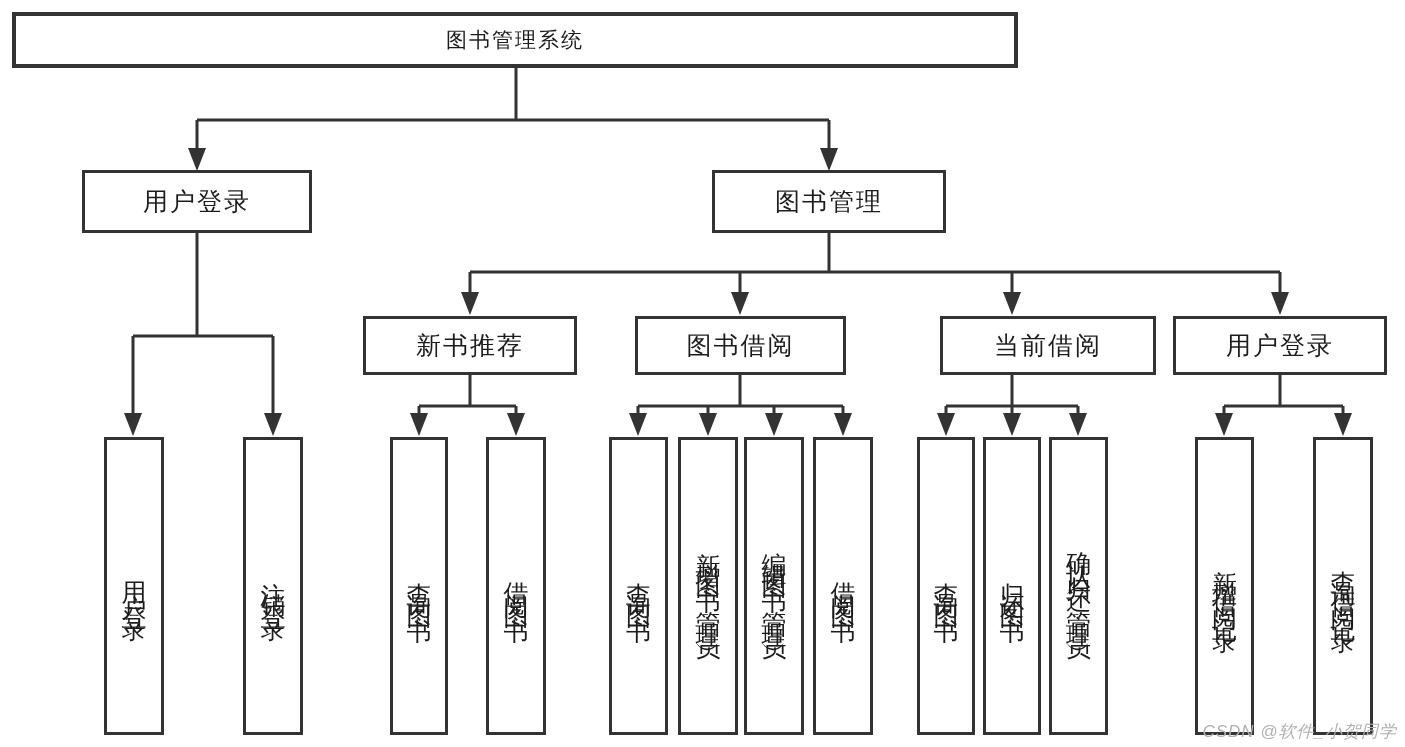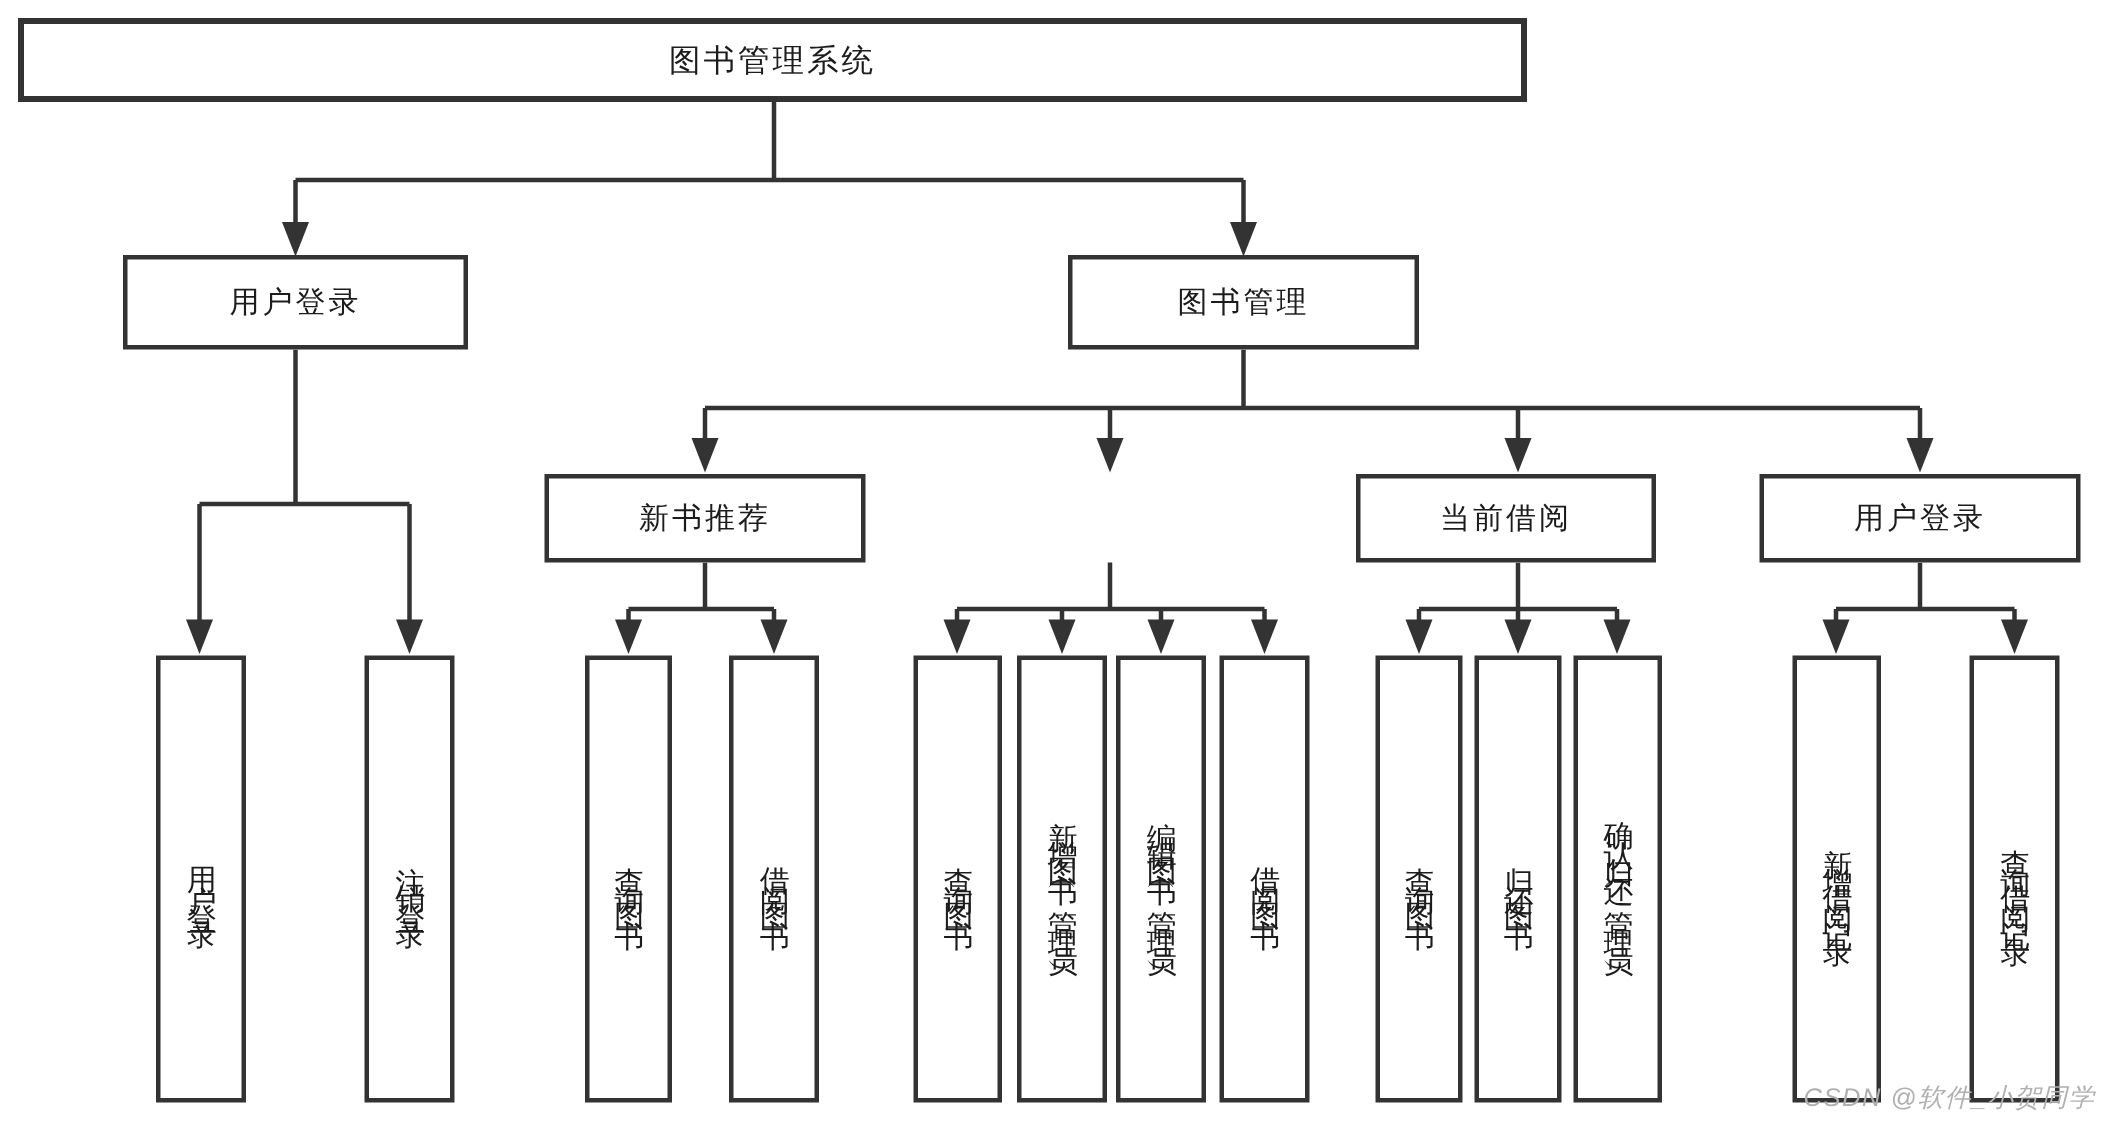--- a/index.html
+++ b/index.html
@@ -32,7 +32,7 @@
     align-items: center;
     justify-content: center;
     color: #1c1c1c;
-    font-size: 20px;
+    font-size: 25px;
     letter-spacing: 2px;
     z-index: 2;
     text-align: center;

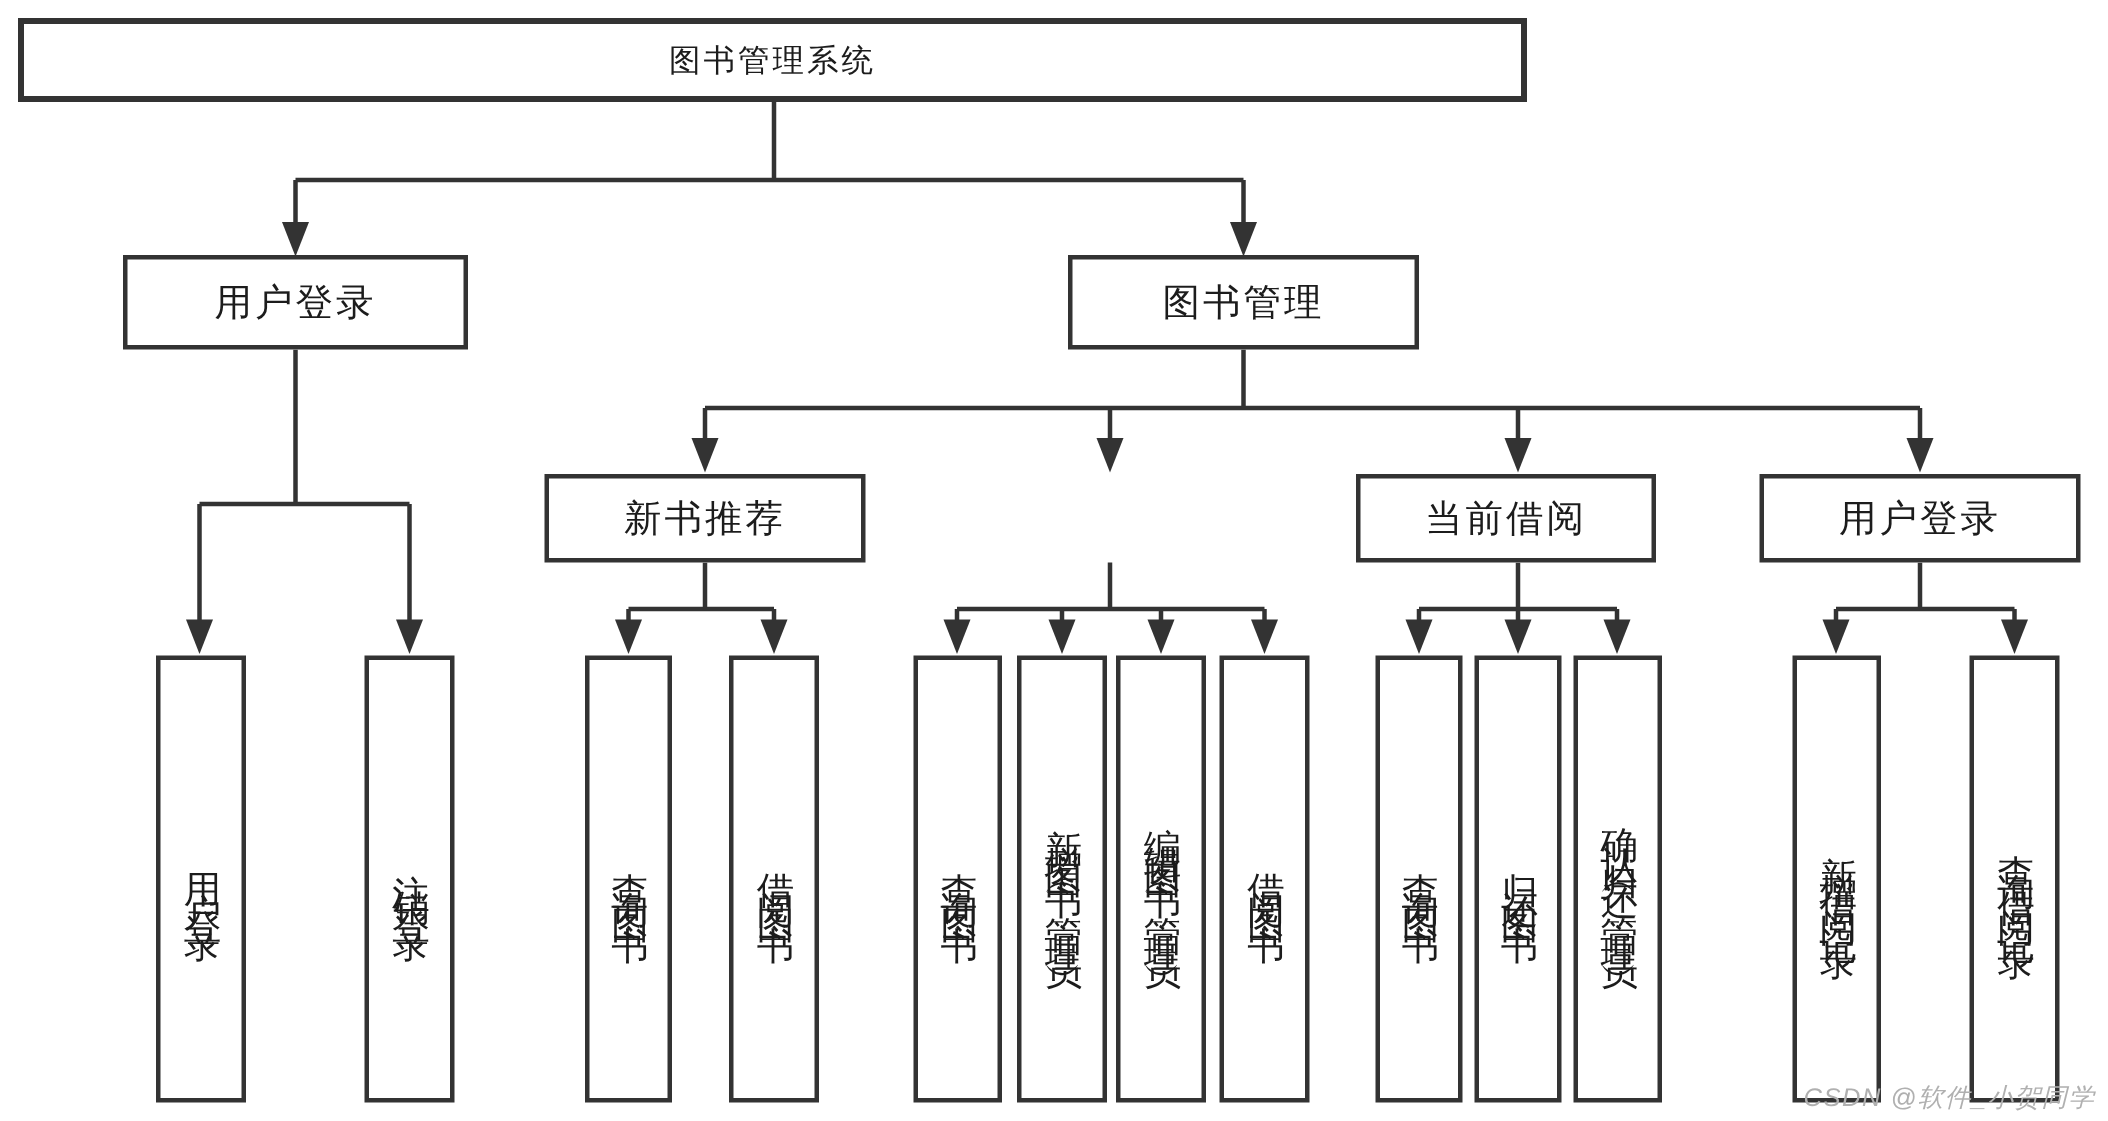--- a/index.html
+++ b/index.html
@@ -126,6 +126,9 @@
   <div class="box" style="left:363px; top:316px; width:214px; height:59px;">
     <span>新书推荐</span>
   </div>
+  <div class="box" style="left:635px; top:316px; width:211px; height:59px;">
+    <span>图书借阅</span>
+  </div>
   <div class="box" style="left:904px; top:316px; width:200px; height:59px;">
     <span>当前借阅</span>
   </div>

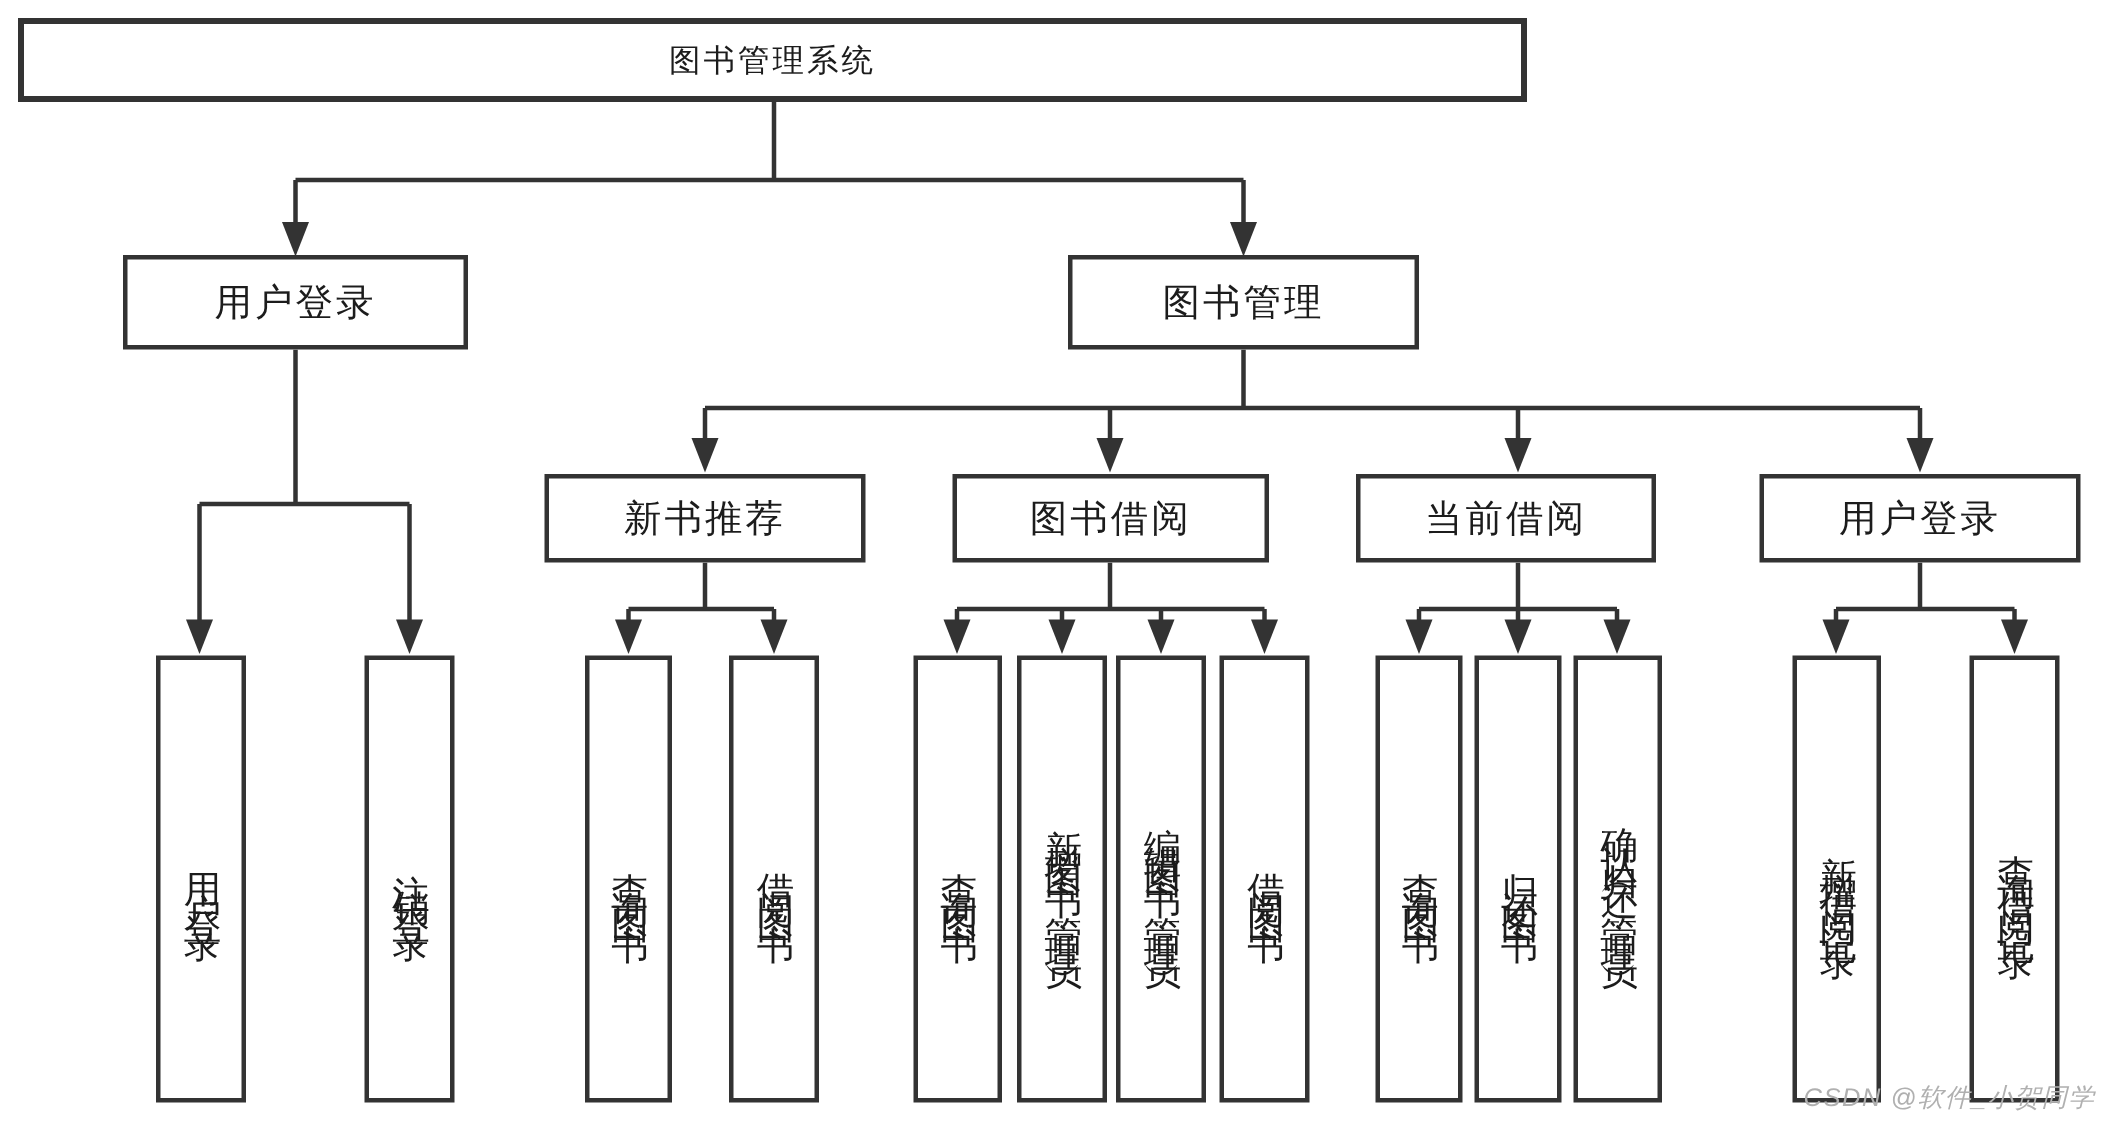--- a/index.html
+++ b/index.html
@@ -129,7 +129,7 @@
   <div class="box" style="left:635px; top:316px; width:211px; height:59px;">
     <span>图书借阅</span>
   </div>
-  <div class="box" style="left:904px; top:316px; width:200px; height:59px;">
+  <div class="box" style="left:940px; top:316px; width:216px; height:59px;">
     <span>当前借阅</span>
   </div>
   <div class="box" style="left:1173px; top:316px; width:214px; height:59px;">

